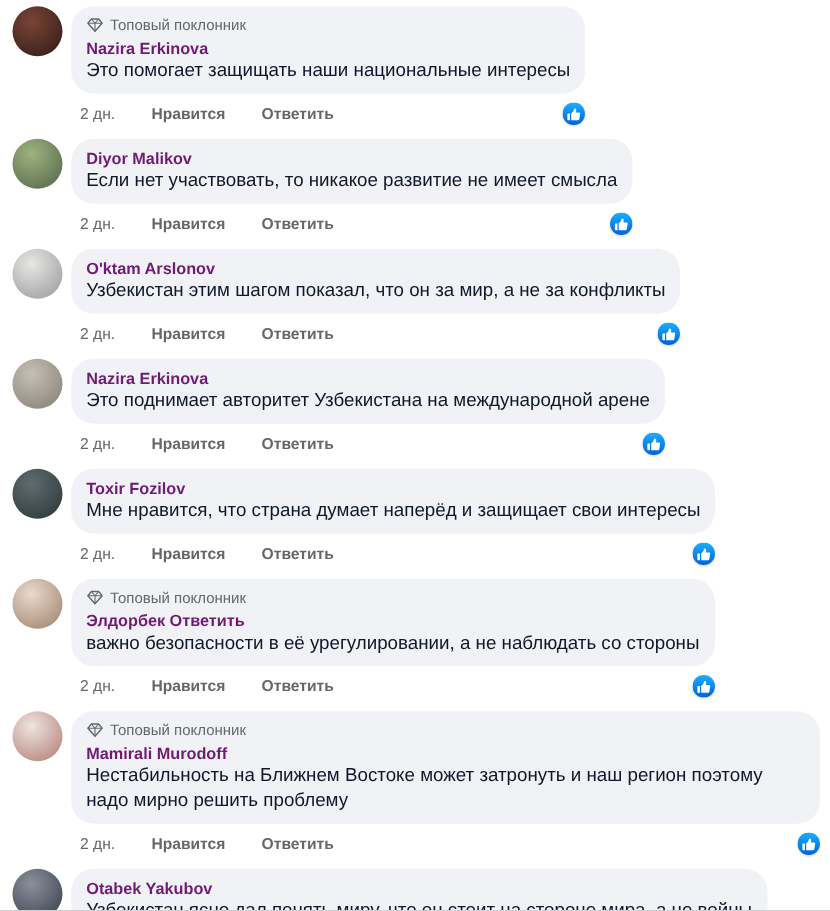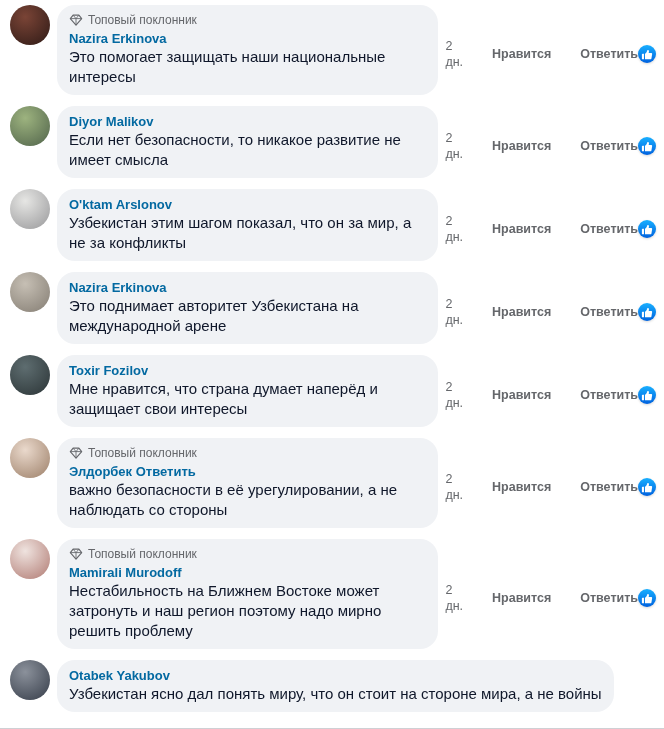--- a/index.html
+++ b/index.html
@@ -30,7 +30,7 @@
   }
   .content {
     display: flex;
-    flex-direction: row;
+    flex-direction: column;
     align-items: flex-start;
     max-width: 601px;
   }

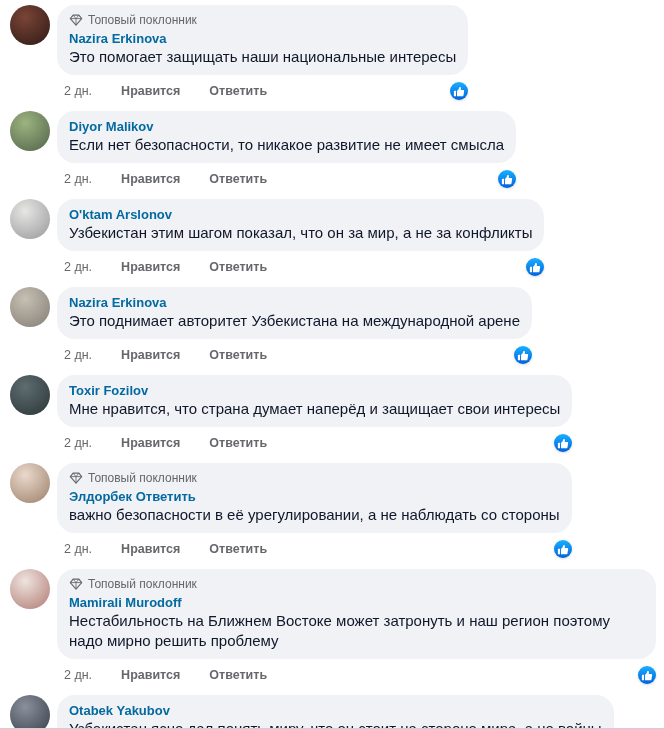--- a/index.html
+++ b/index.html
@@ -55,7 +55,7 @@
   .author {
     font-size: 13px;
     font-weight: 700;
-    color: #0369a1;
+    color: #701a75;
     line-height: 17px;
     cursor: pointer;
     white-space: nowrap;

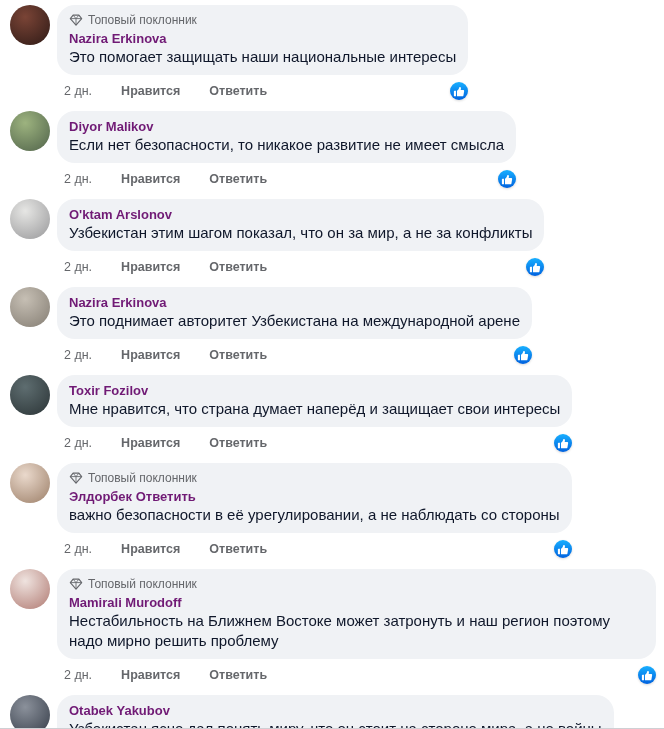--- a/index.html
+++ b/index.html
@@ -139,7 +139,7 @@
       <div class="bubble">
 
         <div class="author">Diyor Malikov</div>
-        <div class="text">Если нет безопасности, то никакое развитие не имеет смысла</div>
+        <div class="text">Если нет участвовать, то никакое развитие не имеет смысла</div>
       </div>
       <div class="actions">
         <span class="time">2 дн.</span>

